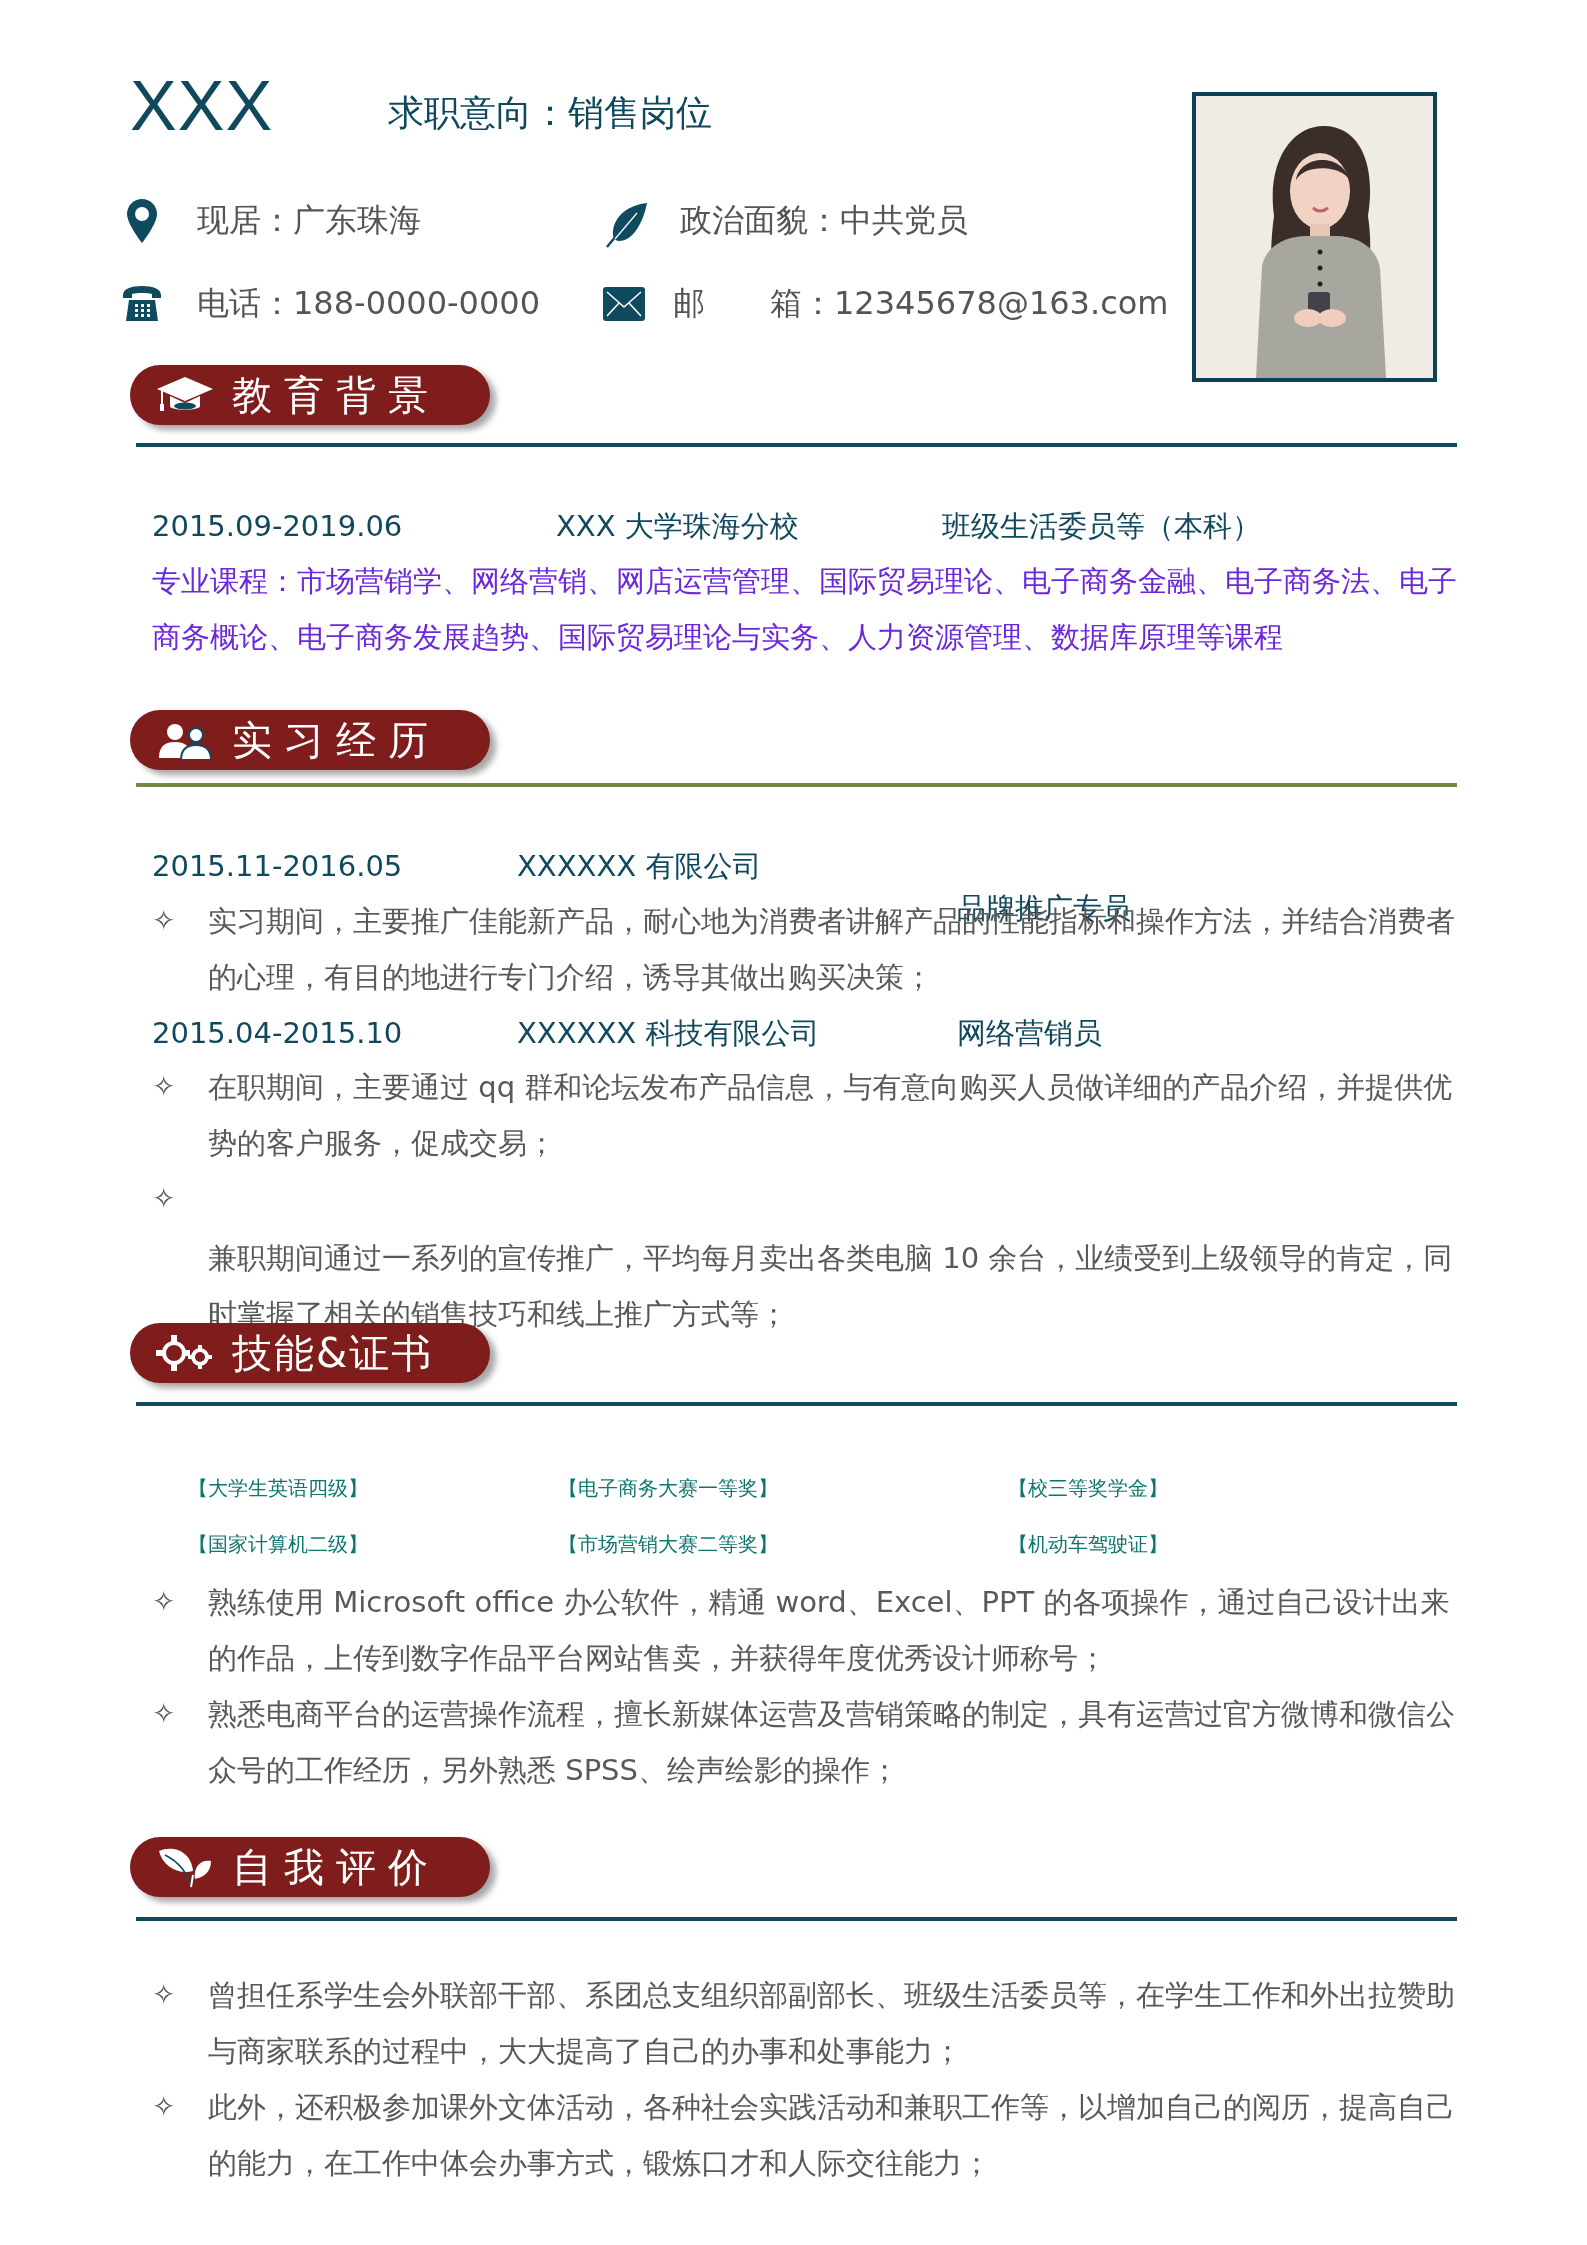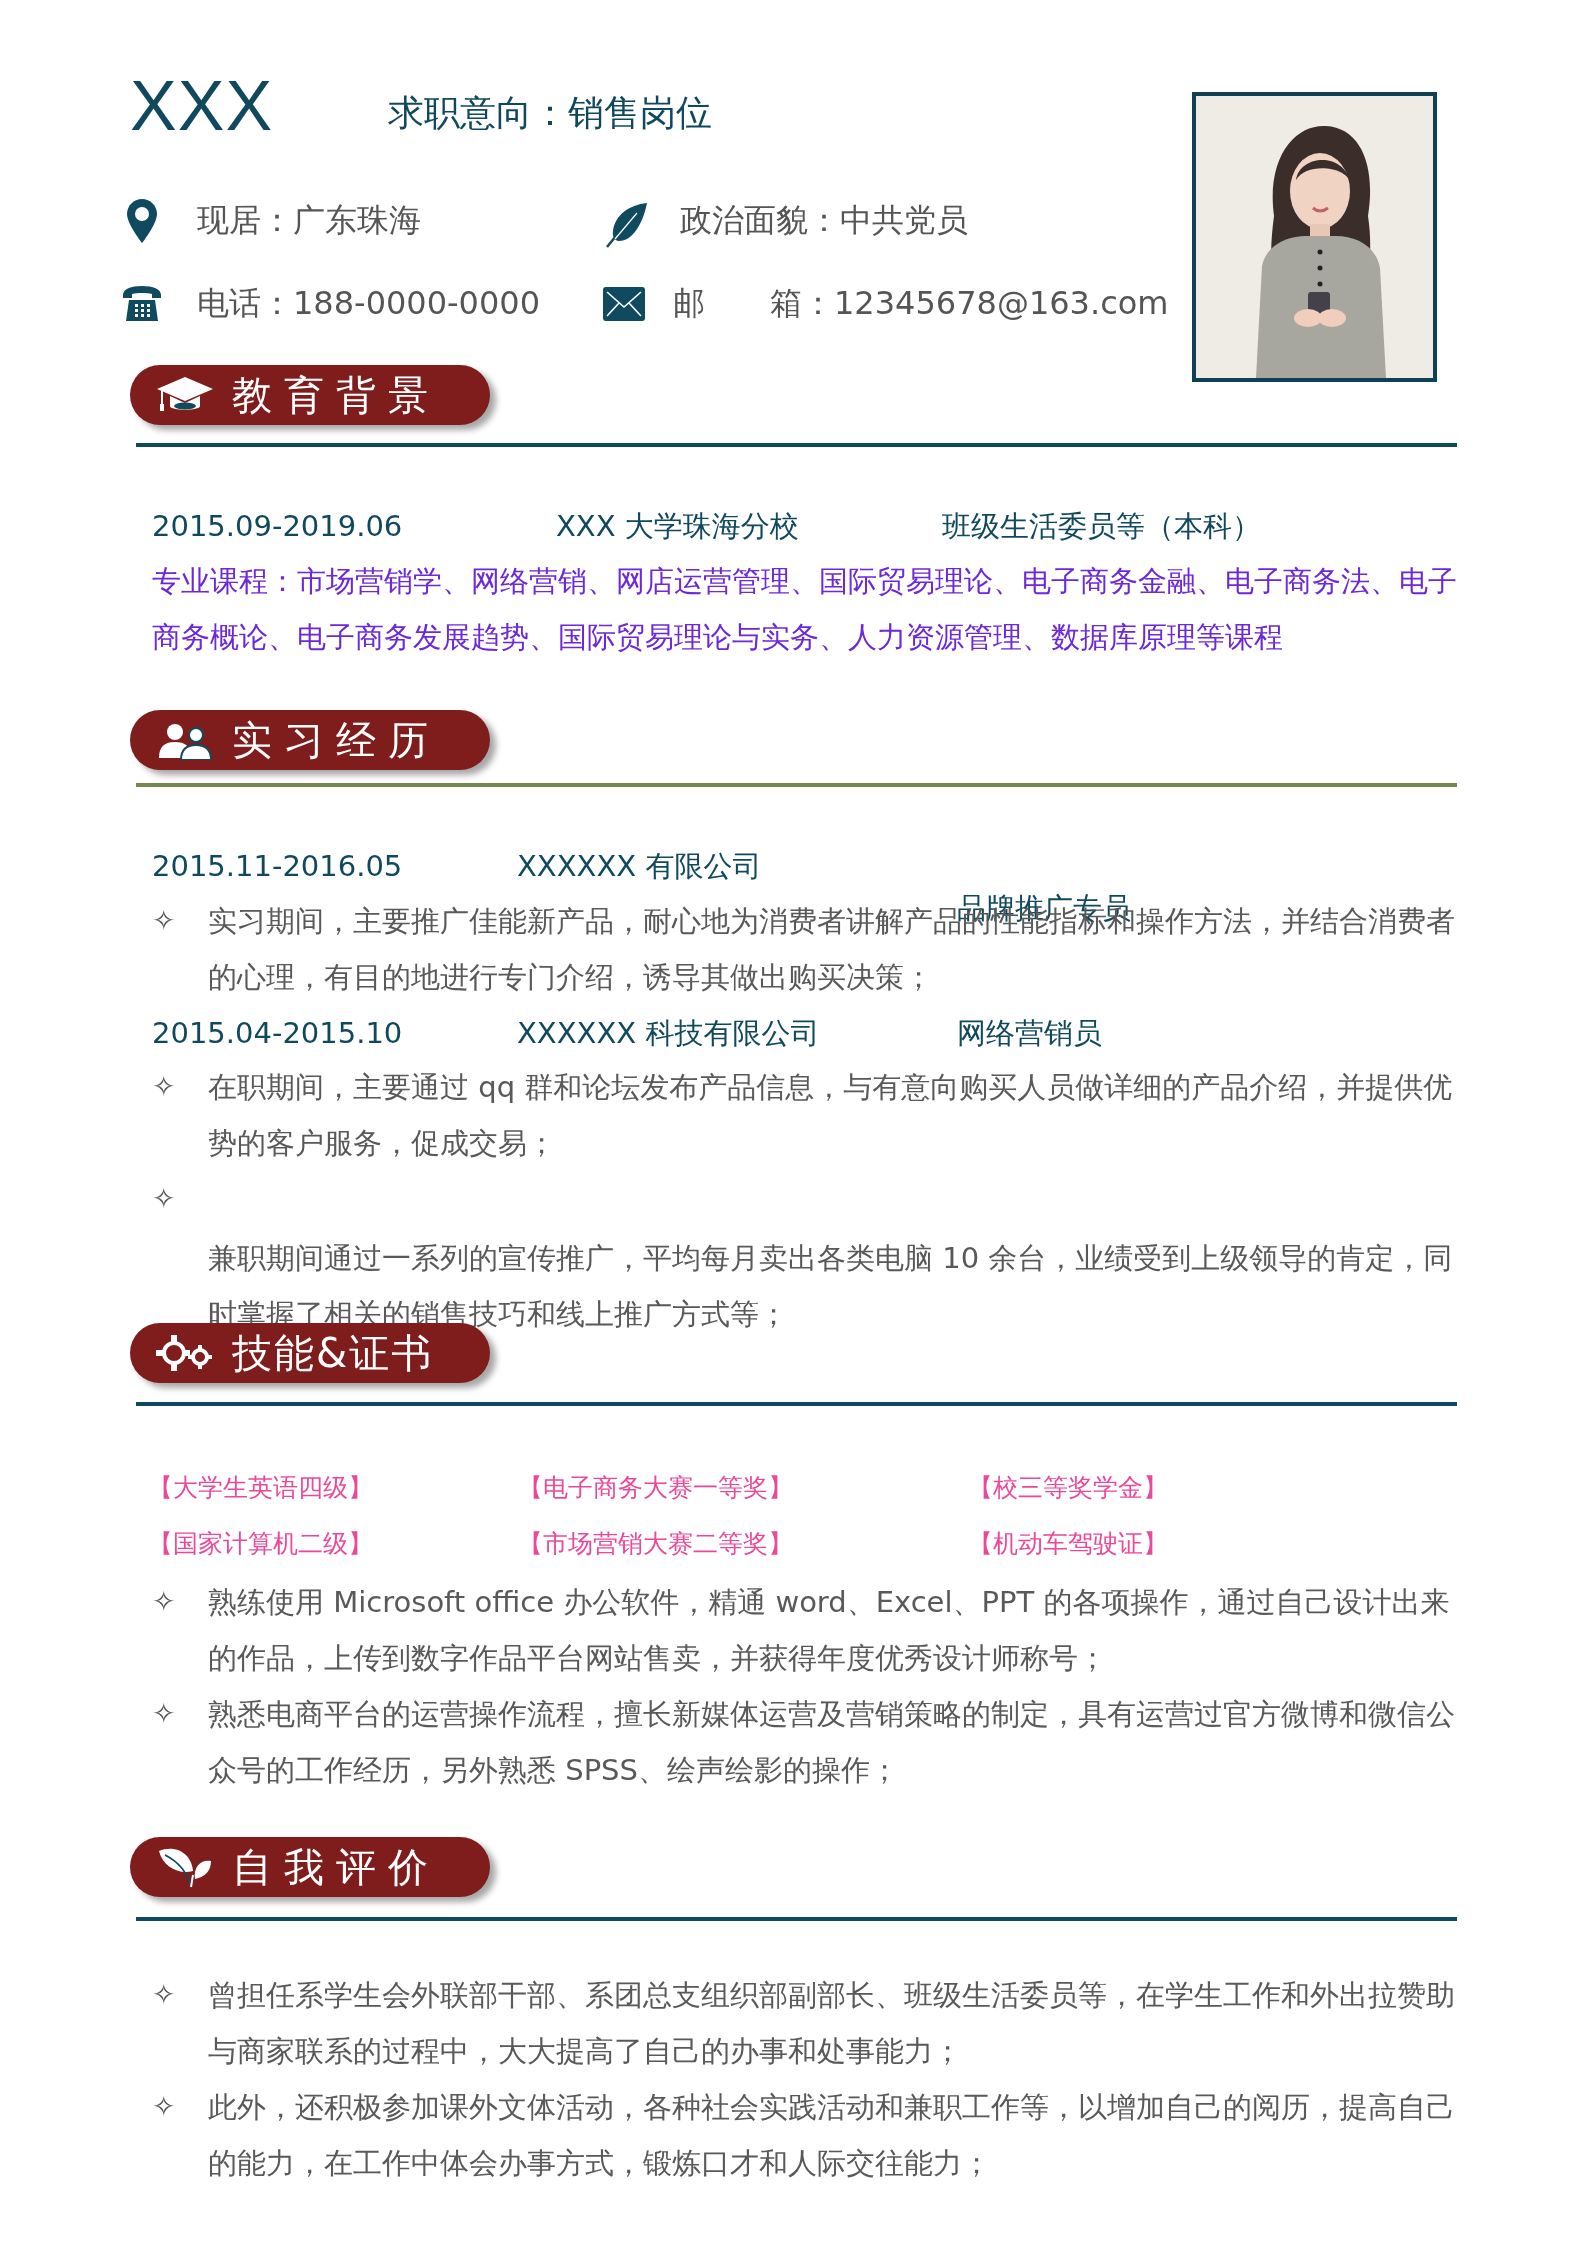--- a/index.html
+++ b/index.html
@@ -21,7 +21,7 @@
   .para { position: absolute; font-size: 29px; color: #6d28d9; line-height: 56px; }
   .bullet { position: absolute; left: 152px; font-size: 28px; color: #555; line-height: 56px; }
   .btext { position: absolute; left: 208px; width: 1270px; font-size: 29px; color: #595959; line-height: 56px; }
-  .cert { position: absolute; font-size: 25px; color: #ec4899; white-space: nowrap; line-height: 40px; }
+  .cert { position: absolute; font-size: 20px; color: #0f766e; white-space: nowrap; line-height: 40px; margin-left: 40px; }
 </style>
 </head>
 <body>

